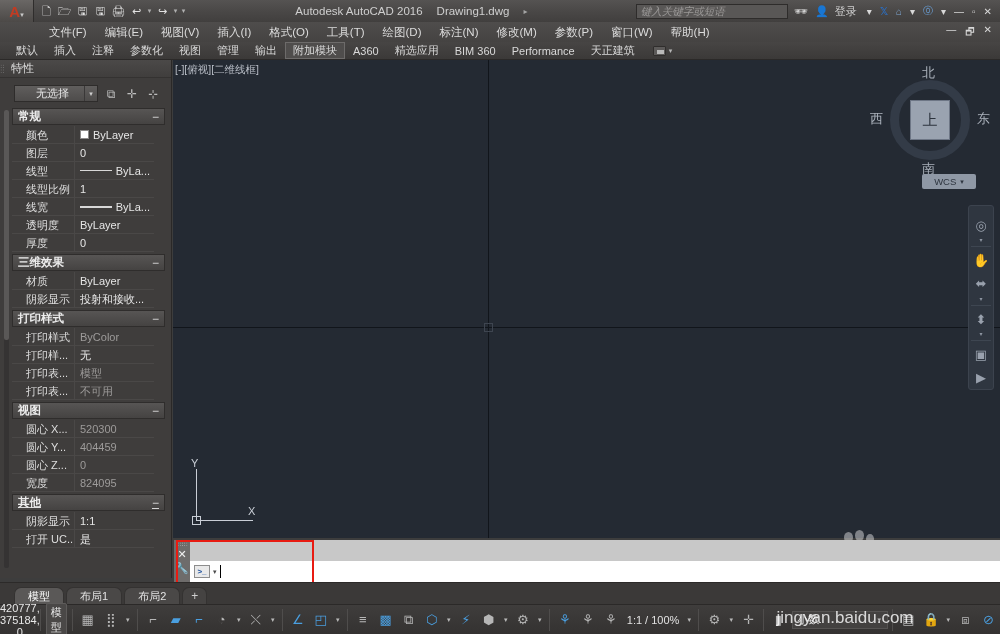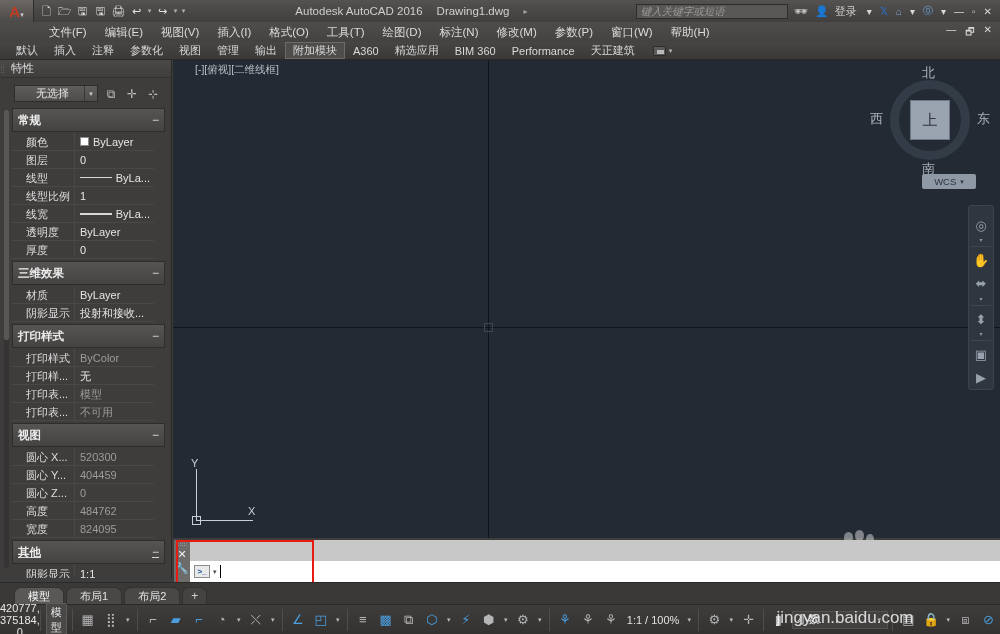--- a/index.html
+++ b/index.html
@@ -131,7 +131,7 @@
     position: absolute; left: 173px; top: 60px; width: 827px; height: 478px;
     background: #242a33; overflow: hidden;
   }
-  .vplabel { position: absolute; left: 22px; top: 3px; font-size: 10.5px; color: #b9bec7; }
+  .vplabel { position: absolute; left: 2px; top: 3px; font-size: 10.5px; color: #b9bec7; }
   .xaxis { position: absolute; left: 0; top: 267px; width: 827px; height: 1px; background: #11151b; }
   .yaxis { position: absolute; left: 315px; top: 0; width: 1px; height: 478px; background: #11151b; }
   .pickbox { position: absolute; left: 311px; top: 263px; width: 9px; height: 9px;

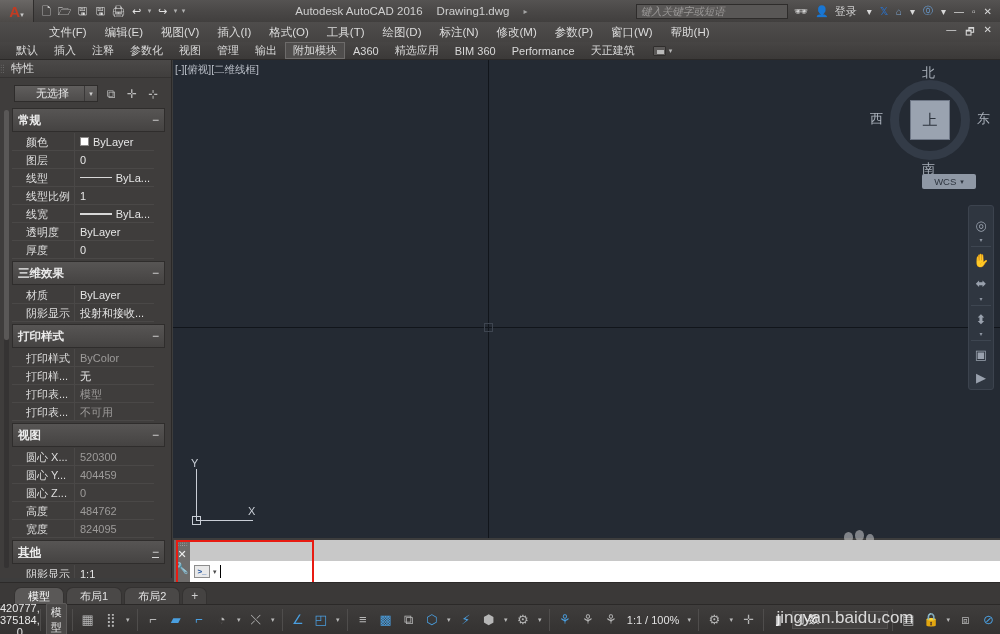--- a/index.html
+++ b/index.html
@@ -106,7 +106,7 @@
   .props-scroll:after { content:""; position:absolute; left:0; top:0; width:5px; height:230px;
     background:#5a5857; border-radius:2px; }
   .grp-head {
-    height: 24px; margin-right: 6px;
+    height: 17px; margin-right: 6px;
     background: linear-gradient(to bottom,#575554,#454342);
     border: 1px solid #2f2d2c; display:flex; align-items:center;
     padding: 4px 5px; justify-content: space-between; margin-bottom: 1px; gap: 48px;

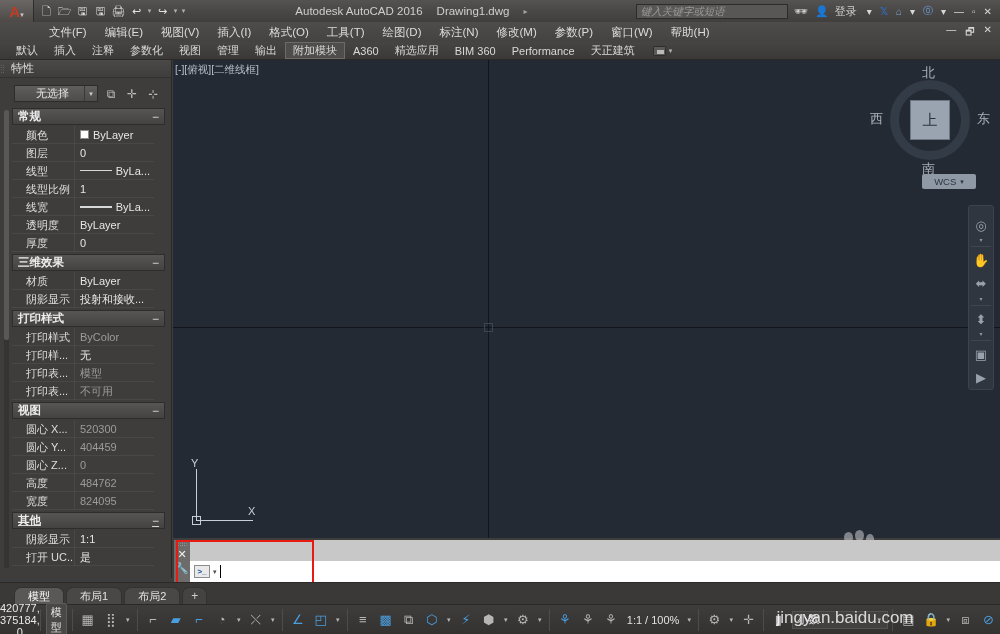--- a/index.html
+++ b/index.html
@@ -436,10 +436,6 @@
         <div class="pval dim">0</div>
       </div>
       <div class="prow">
-        <div class="pname">高度</div>
-        <div class="pval dim">484762</div>
-      </div>
-      <div class="prow">
         <div class="pname">宽度</div>
         <div class="pval dim">824095</div>
       </div>

